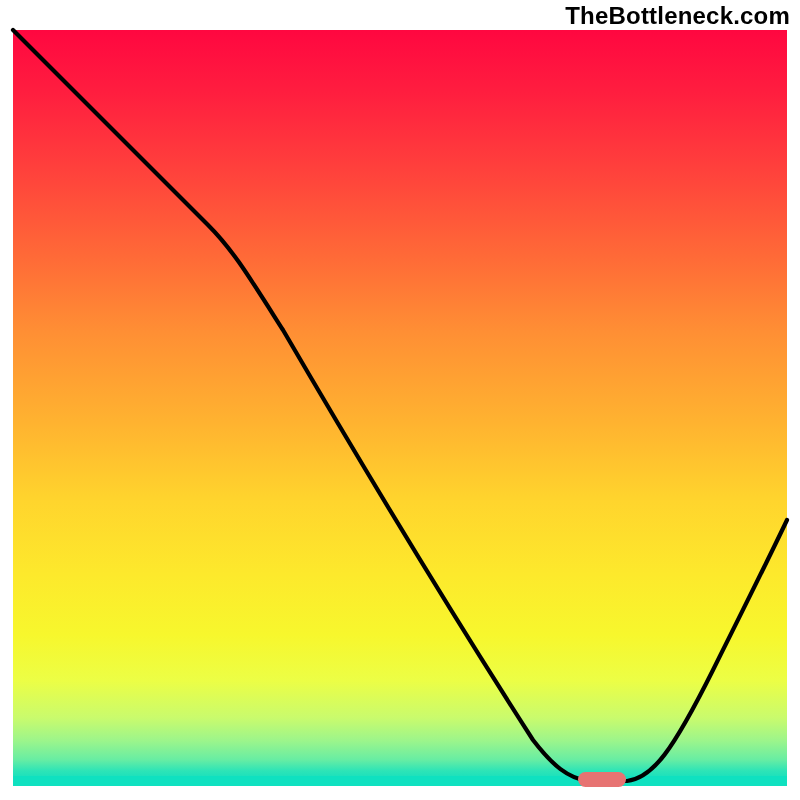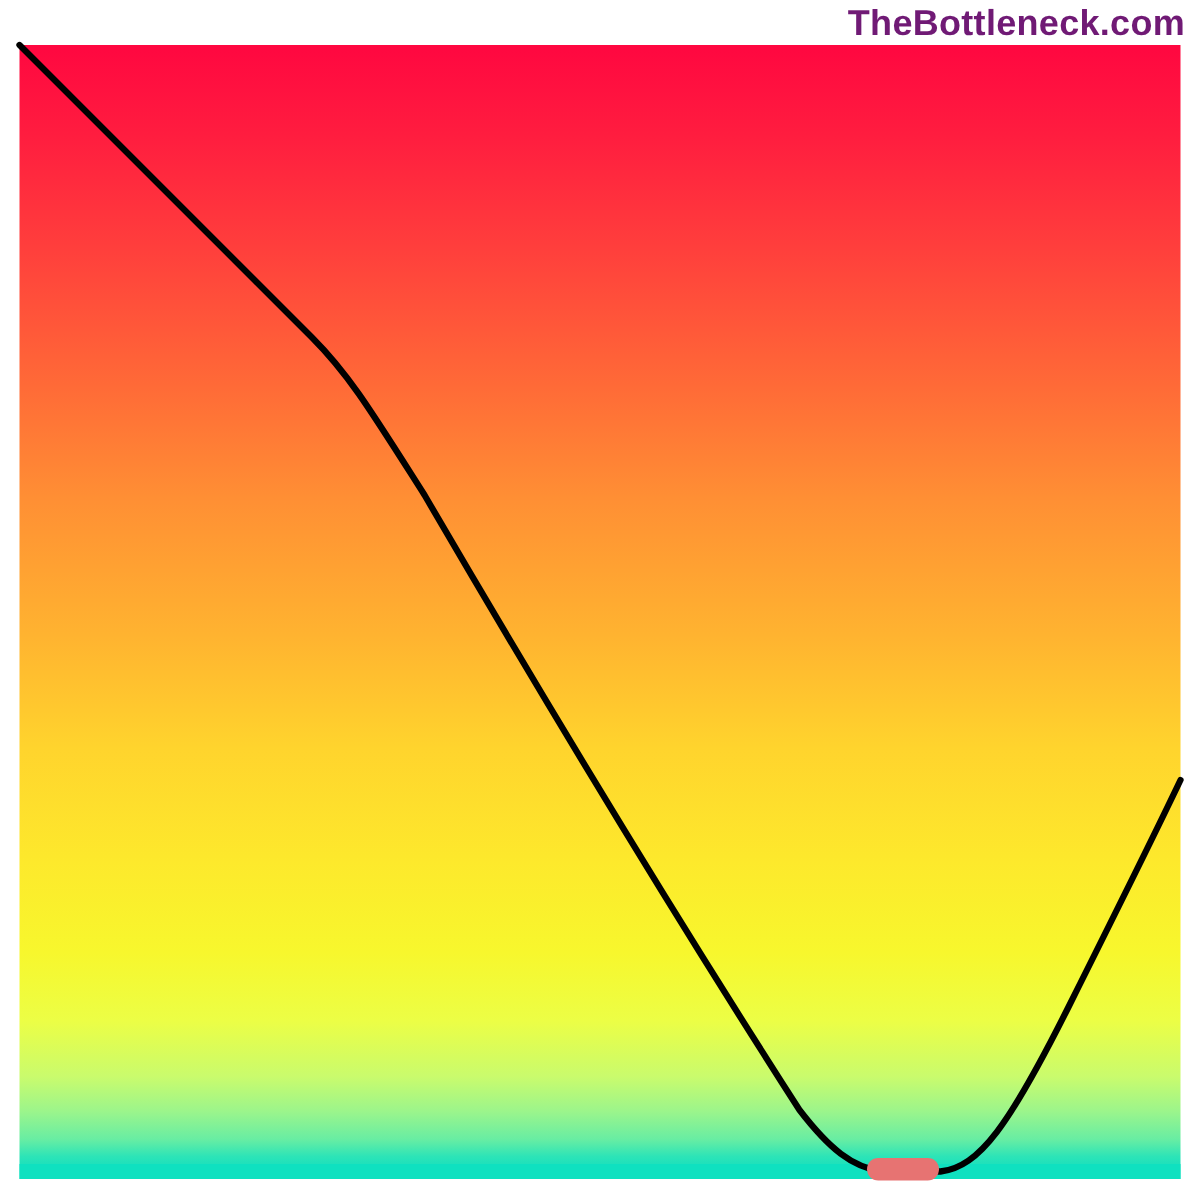--- a/index.html
+++ b/index.html
@@ -22,7 +22,7 @@
     right: 10px;
     font-size: 24px;
     font-weight: 600;
-    color: #701a75;
+    color: #000000;
     letter-spacing: 0.2px;
   }
   .plot-area {

